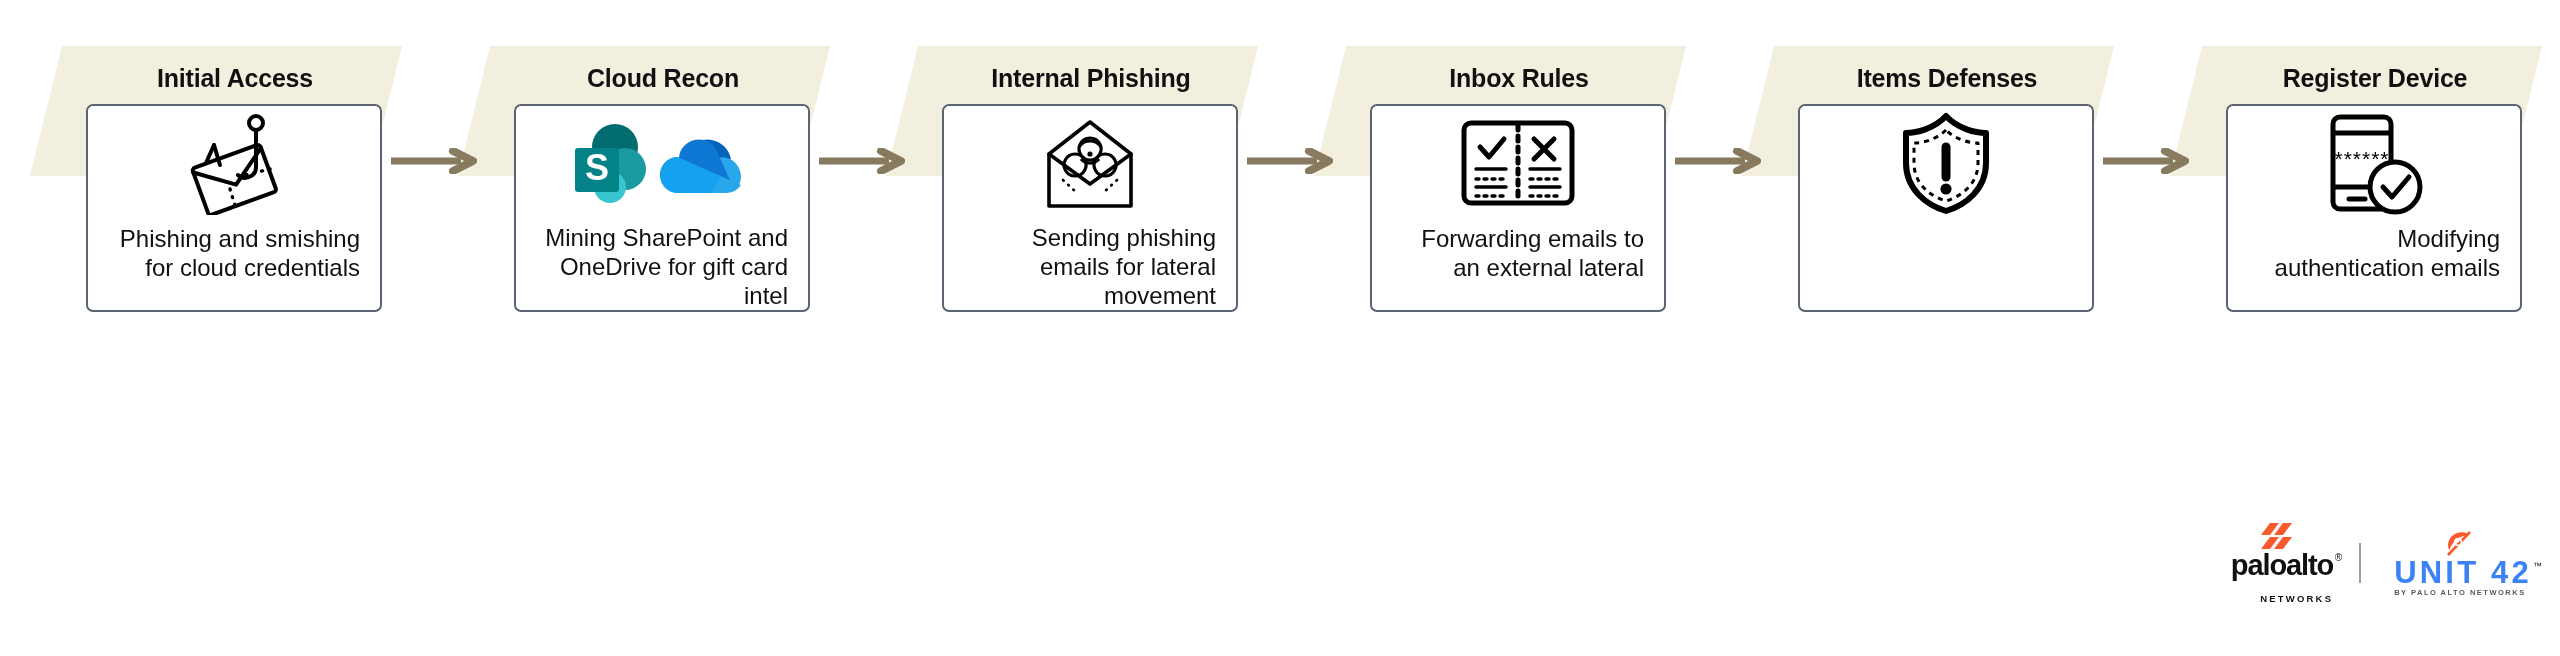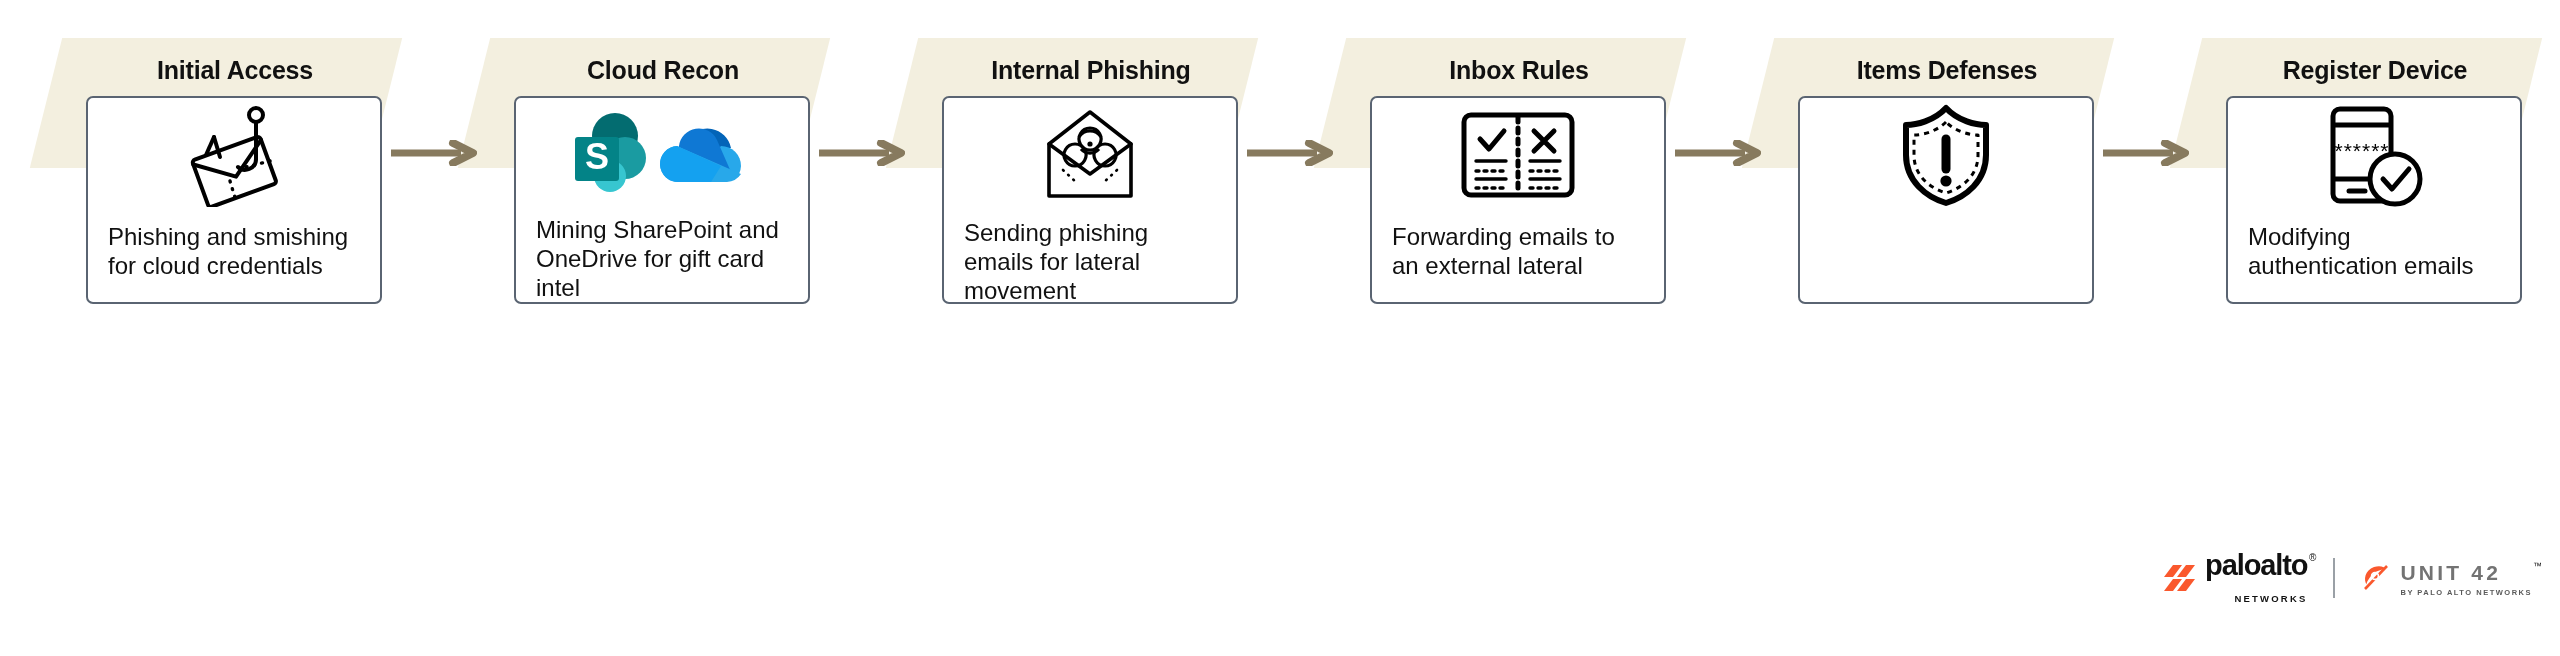--- a/index.html
+++ b/index.html
@@ -12,7 +12,7 @@
   }
   #flow{
     position:absolute;
-    left:0;top:0;
+    left:0;top:8px;
     width:2068px;height:520px;
   }
   .stage{

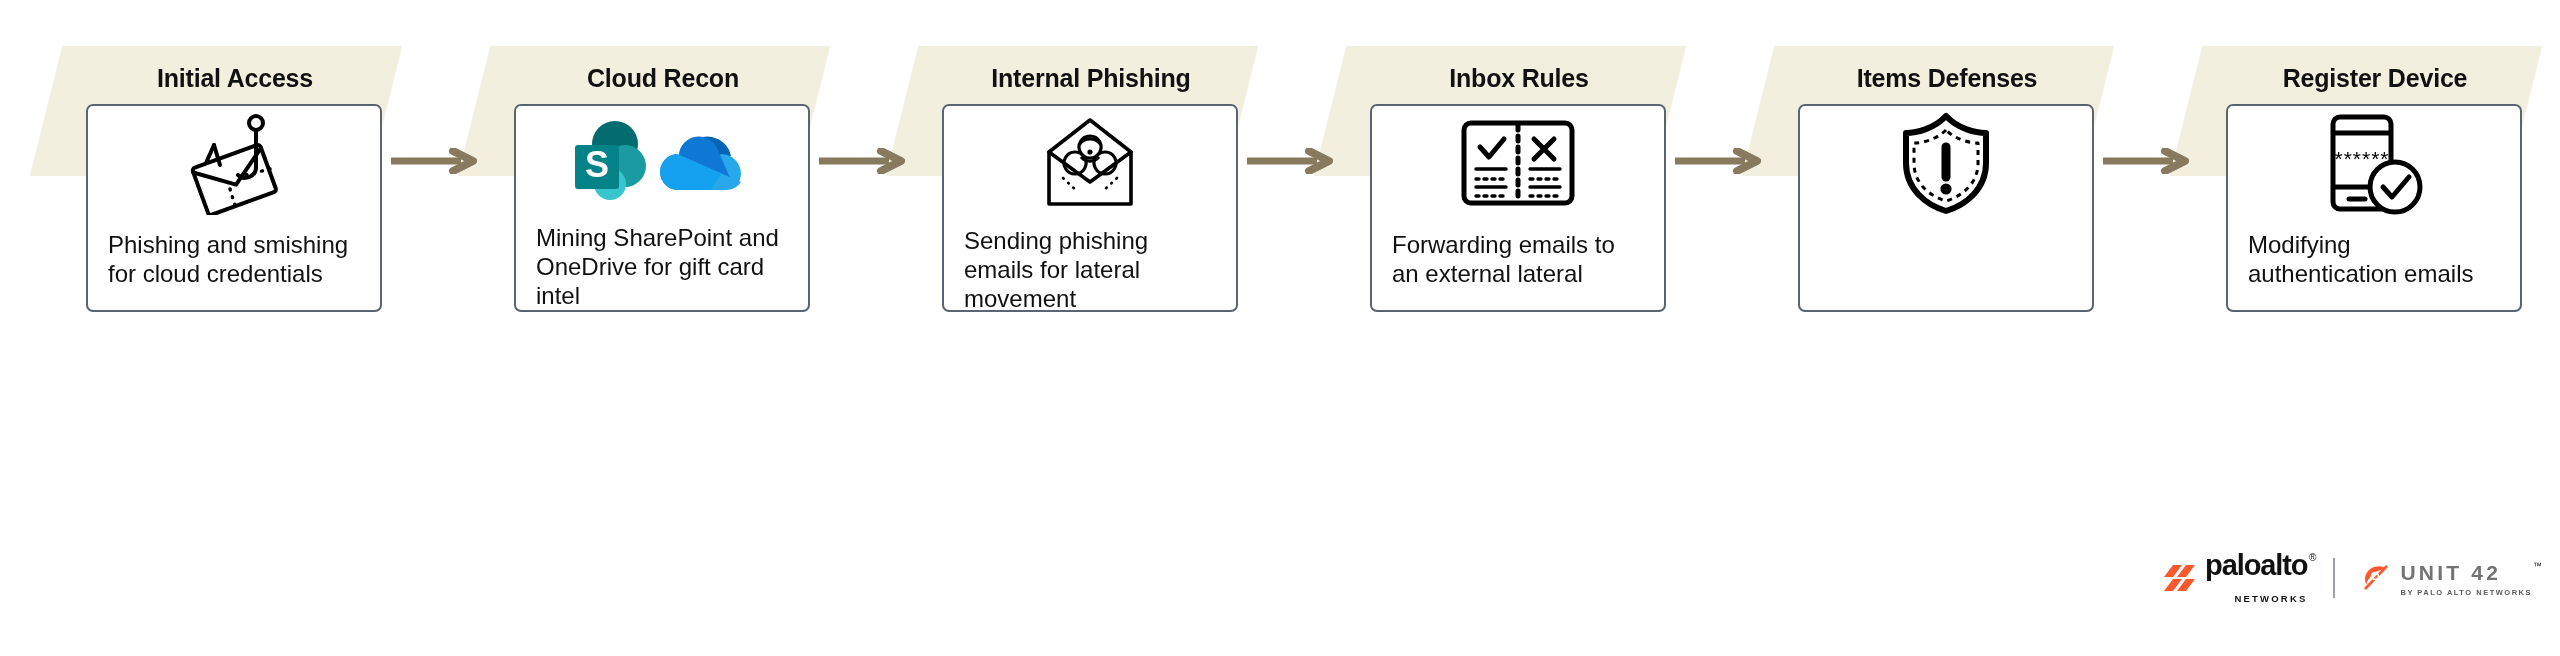--- a/index.html
+++ b/index.html
@@ -70,9 +70,9 @@
     font-size:24px;
     line-height:29px;
     color:#111111;
-    text-align:left;
+    text-align:right;
     width:252px;
-    margin-top:16px;
+    margin-top:10px;
   }
   .arrow{
     position:absolute;

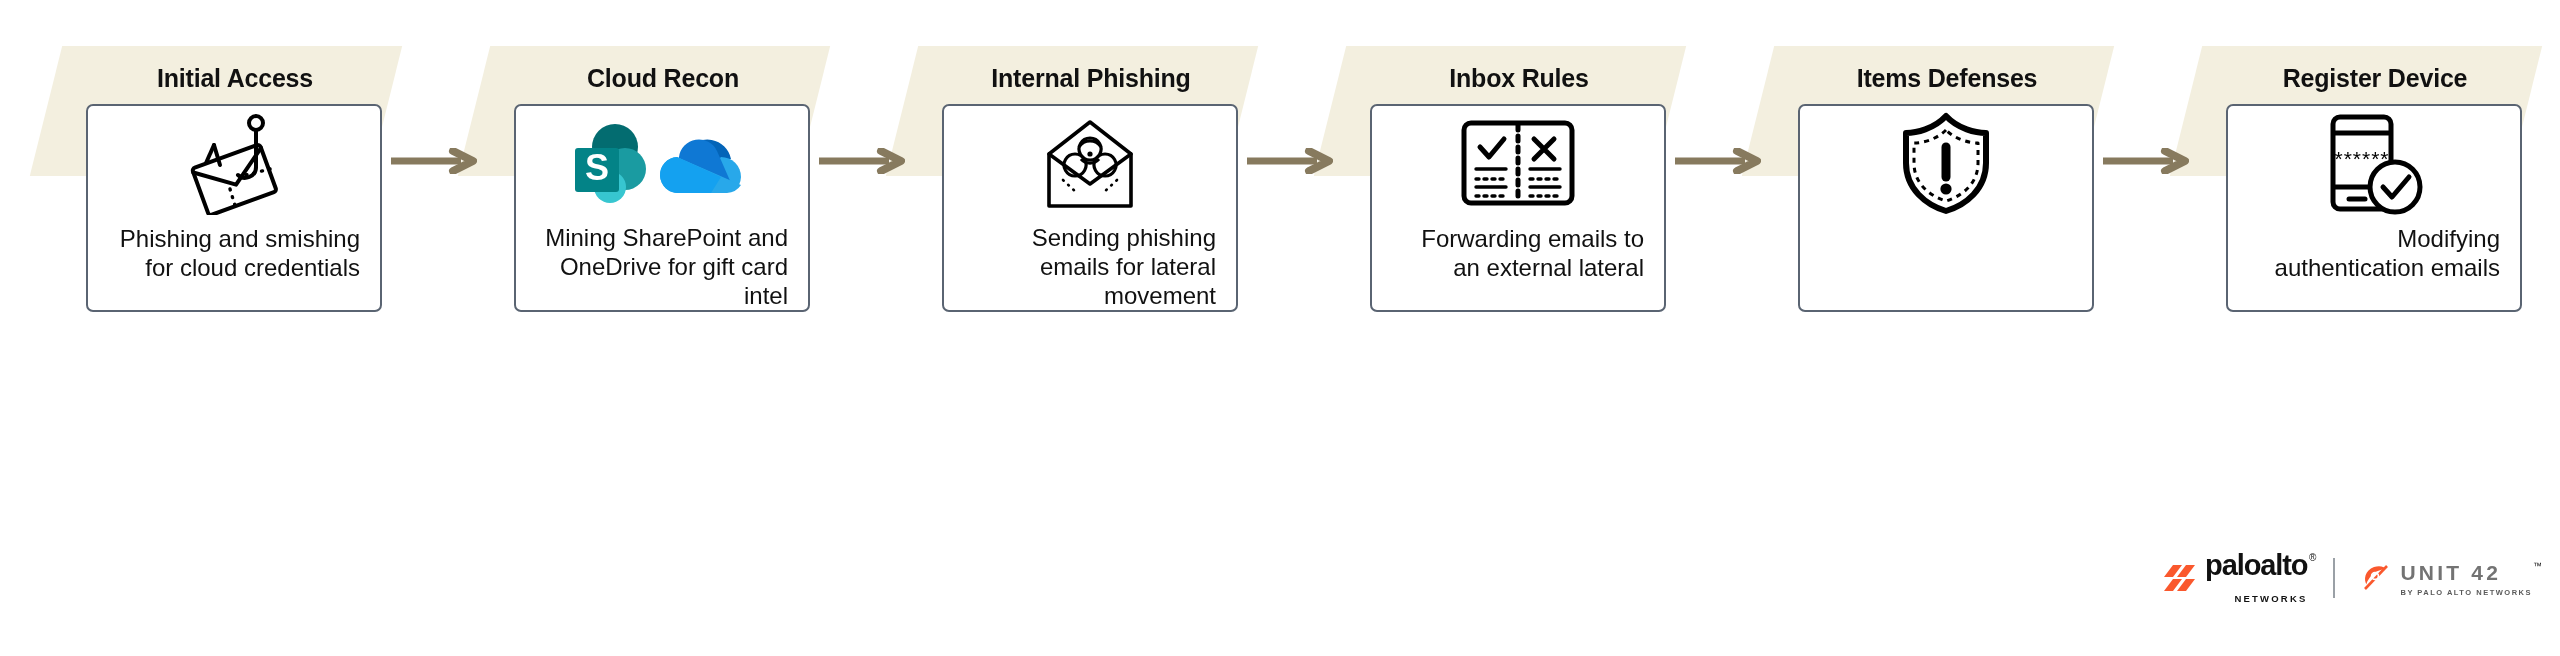--- a/index.html
+++ b/index.html
@@ -95,7 +95,7 @@
     height:40px;
     background:#9aa0a6;
   }
-  .brand{display:flex;align-items:center;}
+  .brand{display:flex;align-items:center;flex-direction:column;}
 </style>
 </head>
 <body>

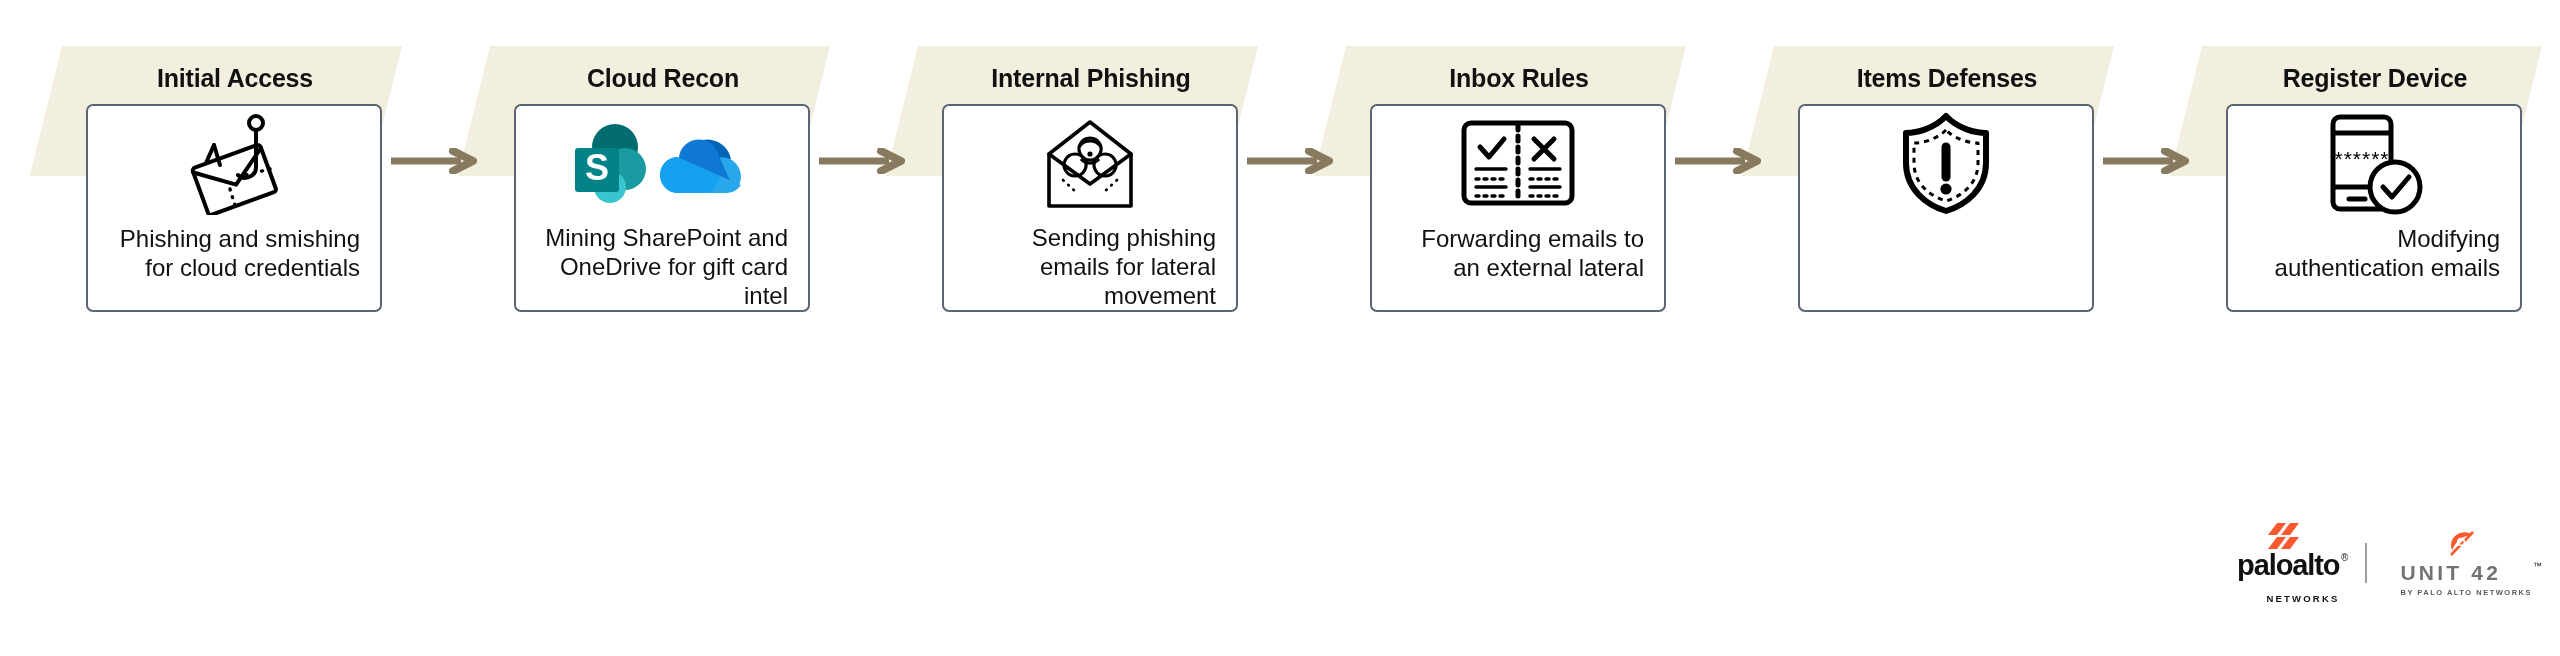--- a/index.html
+++ b/index.html
@@ -286,7 +286,7 @@
       <circle cx="14" cy="13" r="3.4" fill="none" stroke="#ffffff" stroke-width="1.6"></circle>
     </svg>
     <div style="margin-left:7px;position:relative;">
-      <div style="font-size:21px;font-weight:bold;color:#737373;letter-spacing:3.2px;line-height:27px;">UNIT 42</div>
+      <div style="font-size:31px;font-weight:bold;color:#3b82f6;letter-spacing:3.2px;line-height:27px;">UNIT 42</div>
       <span style="position:absolute;right:-10px;top:2px;font-size:9px;color:#111;">™</span>
       <div style="font-size:7.5px;font-weight:bold;color:#5a5a5a;letter-spacing:1.5px;text-align:right;margin-top:2px;">BY PALO ALTO NETWORKS</div>
     </div>

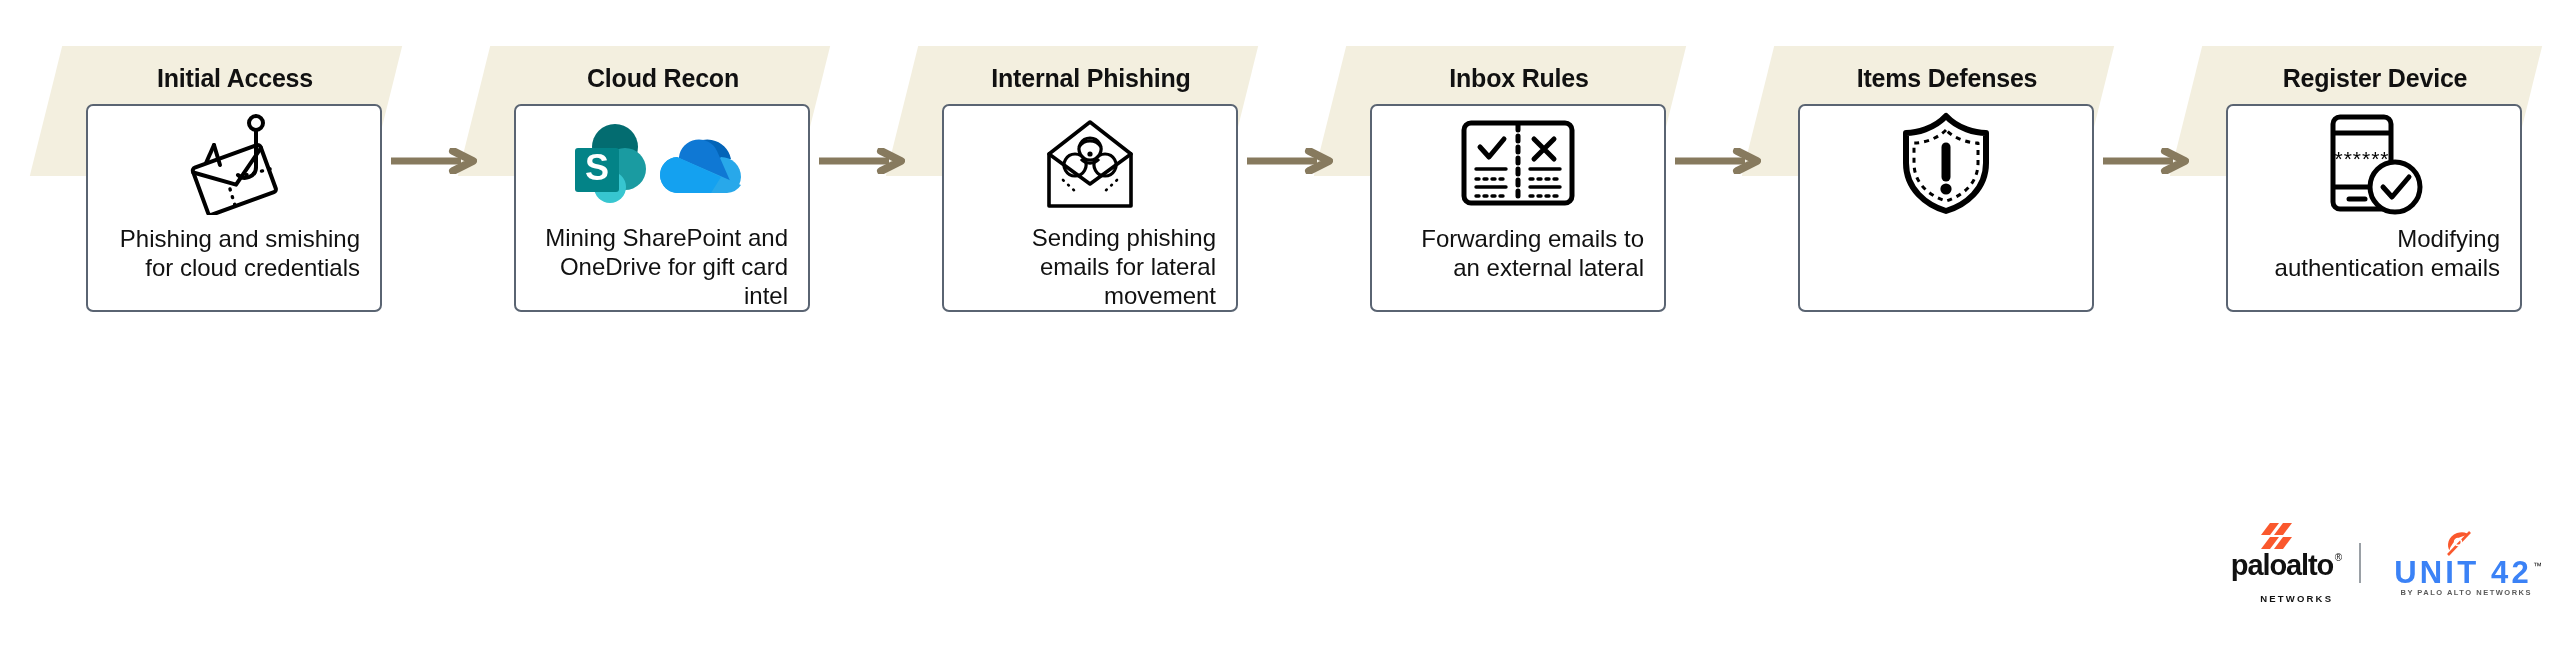--- a/index.html
+++ b/index.html
@@ -288,7 +288,7 @@
     <div style="margin-left:7px;position:relative;">
       <div style="font-size:31px;font-weight:bold;color:#3b82f6;letter-spacing:3.2px;line-height:27px;">UNIT 42</div>
       <span style="position:absolute;right:-10px;top:2px;font-size:9px;color:#111;">™</span>
-      <div style="font-size:7.5px;font-weight:bold;color:#5a5a5a;letter-spacing:1.5px;text-align:right;margin-top:2px;">BY PALO ALTO NETWORKS</div>
+      <div style="font-size:7.5px;font-weight:bold;color:#5a5a5a;letter-spacing:1.5px;text-align:left;margin-top:2px;">BY PALO ALTO NETWORKS</div>
     </div>
   </div>
 </div>

